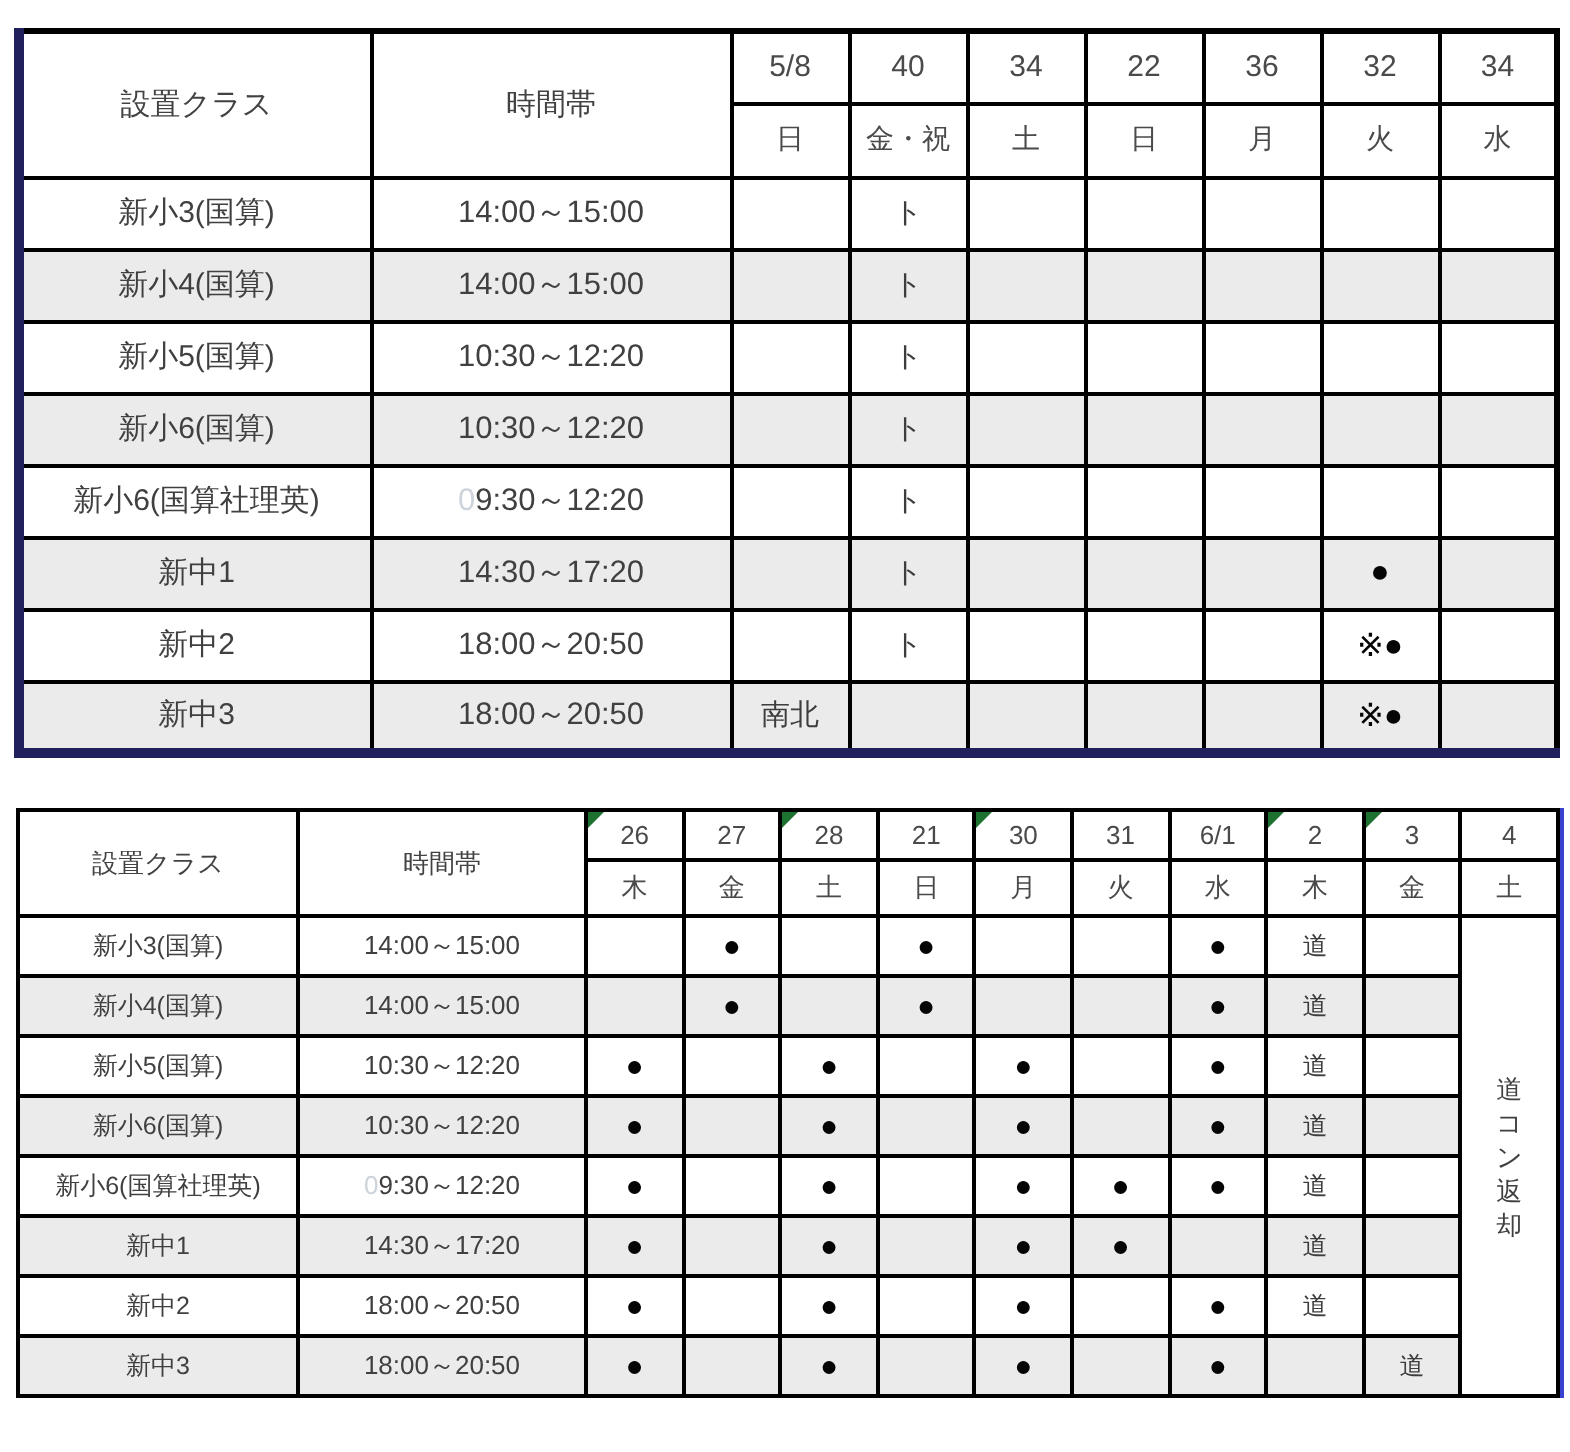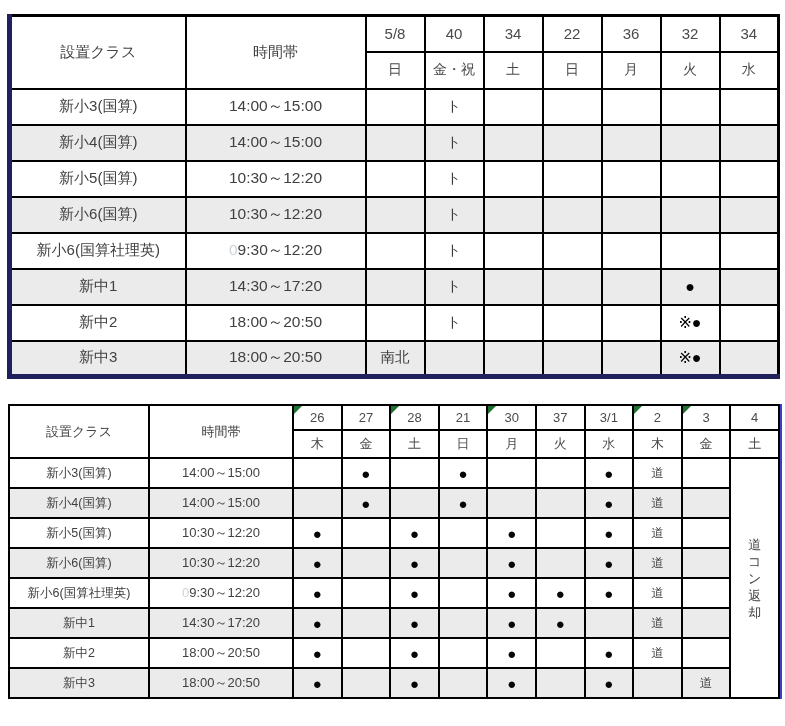--- a/index.html
+++ b/index.html
@@ -216,7 +216,7 @@
         <th class="date-cell">28<span class="corner-marker"></span></th>
         <th class="date-cell">21</th>
         <th class="date-cell">30<span class="corner-marker"></span></th>
-        <th class="date-cell">37</th>
+        <th class="date-cell">31</th>
         <th class="date-cell">3/1</th>
         <th class="date-cell">2<span class="corner-marker"></span></th>
         <th class="date-cell">3<span class="corner-marker"></span></th>

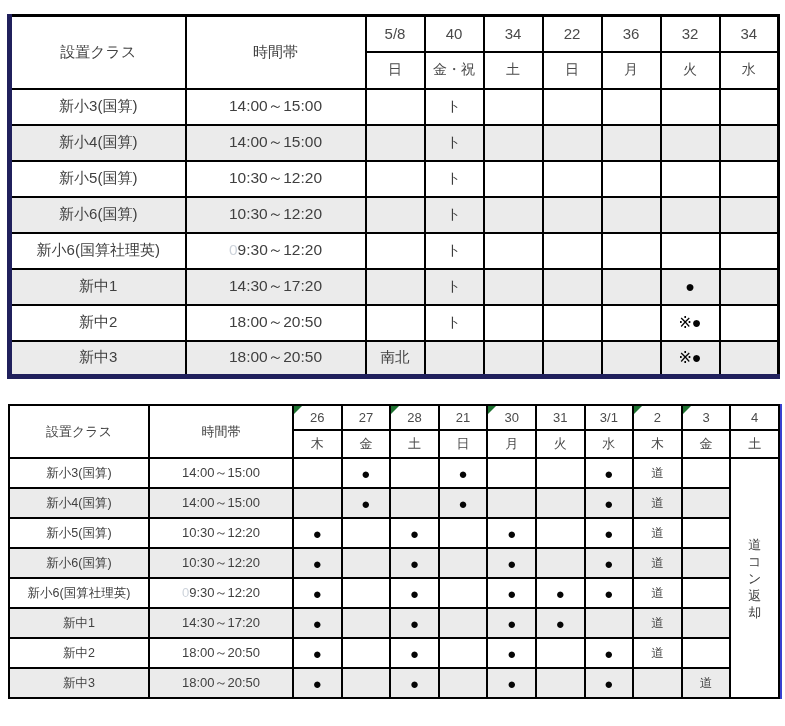--- a/index.html
+++ b/index.html
@@ -217,7 +217,7 @@
         <th class="date-cell">21</th>
         <th class="date-cell">30<span class="corner-marker"></span></th>
         <th class="date-cell">31</th>
-        <th class="date-cell">3/1</th>
+        <th class="date-cell">6/1</th>
         <th class="date-cell">2<span class="corner-marker"></span></th>
         <th class="date-cell">3<span class="corner-marker"></span></th>
         <th class="date-cell">4</th>

